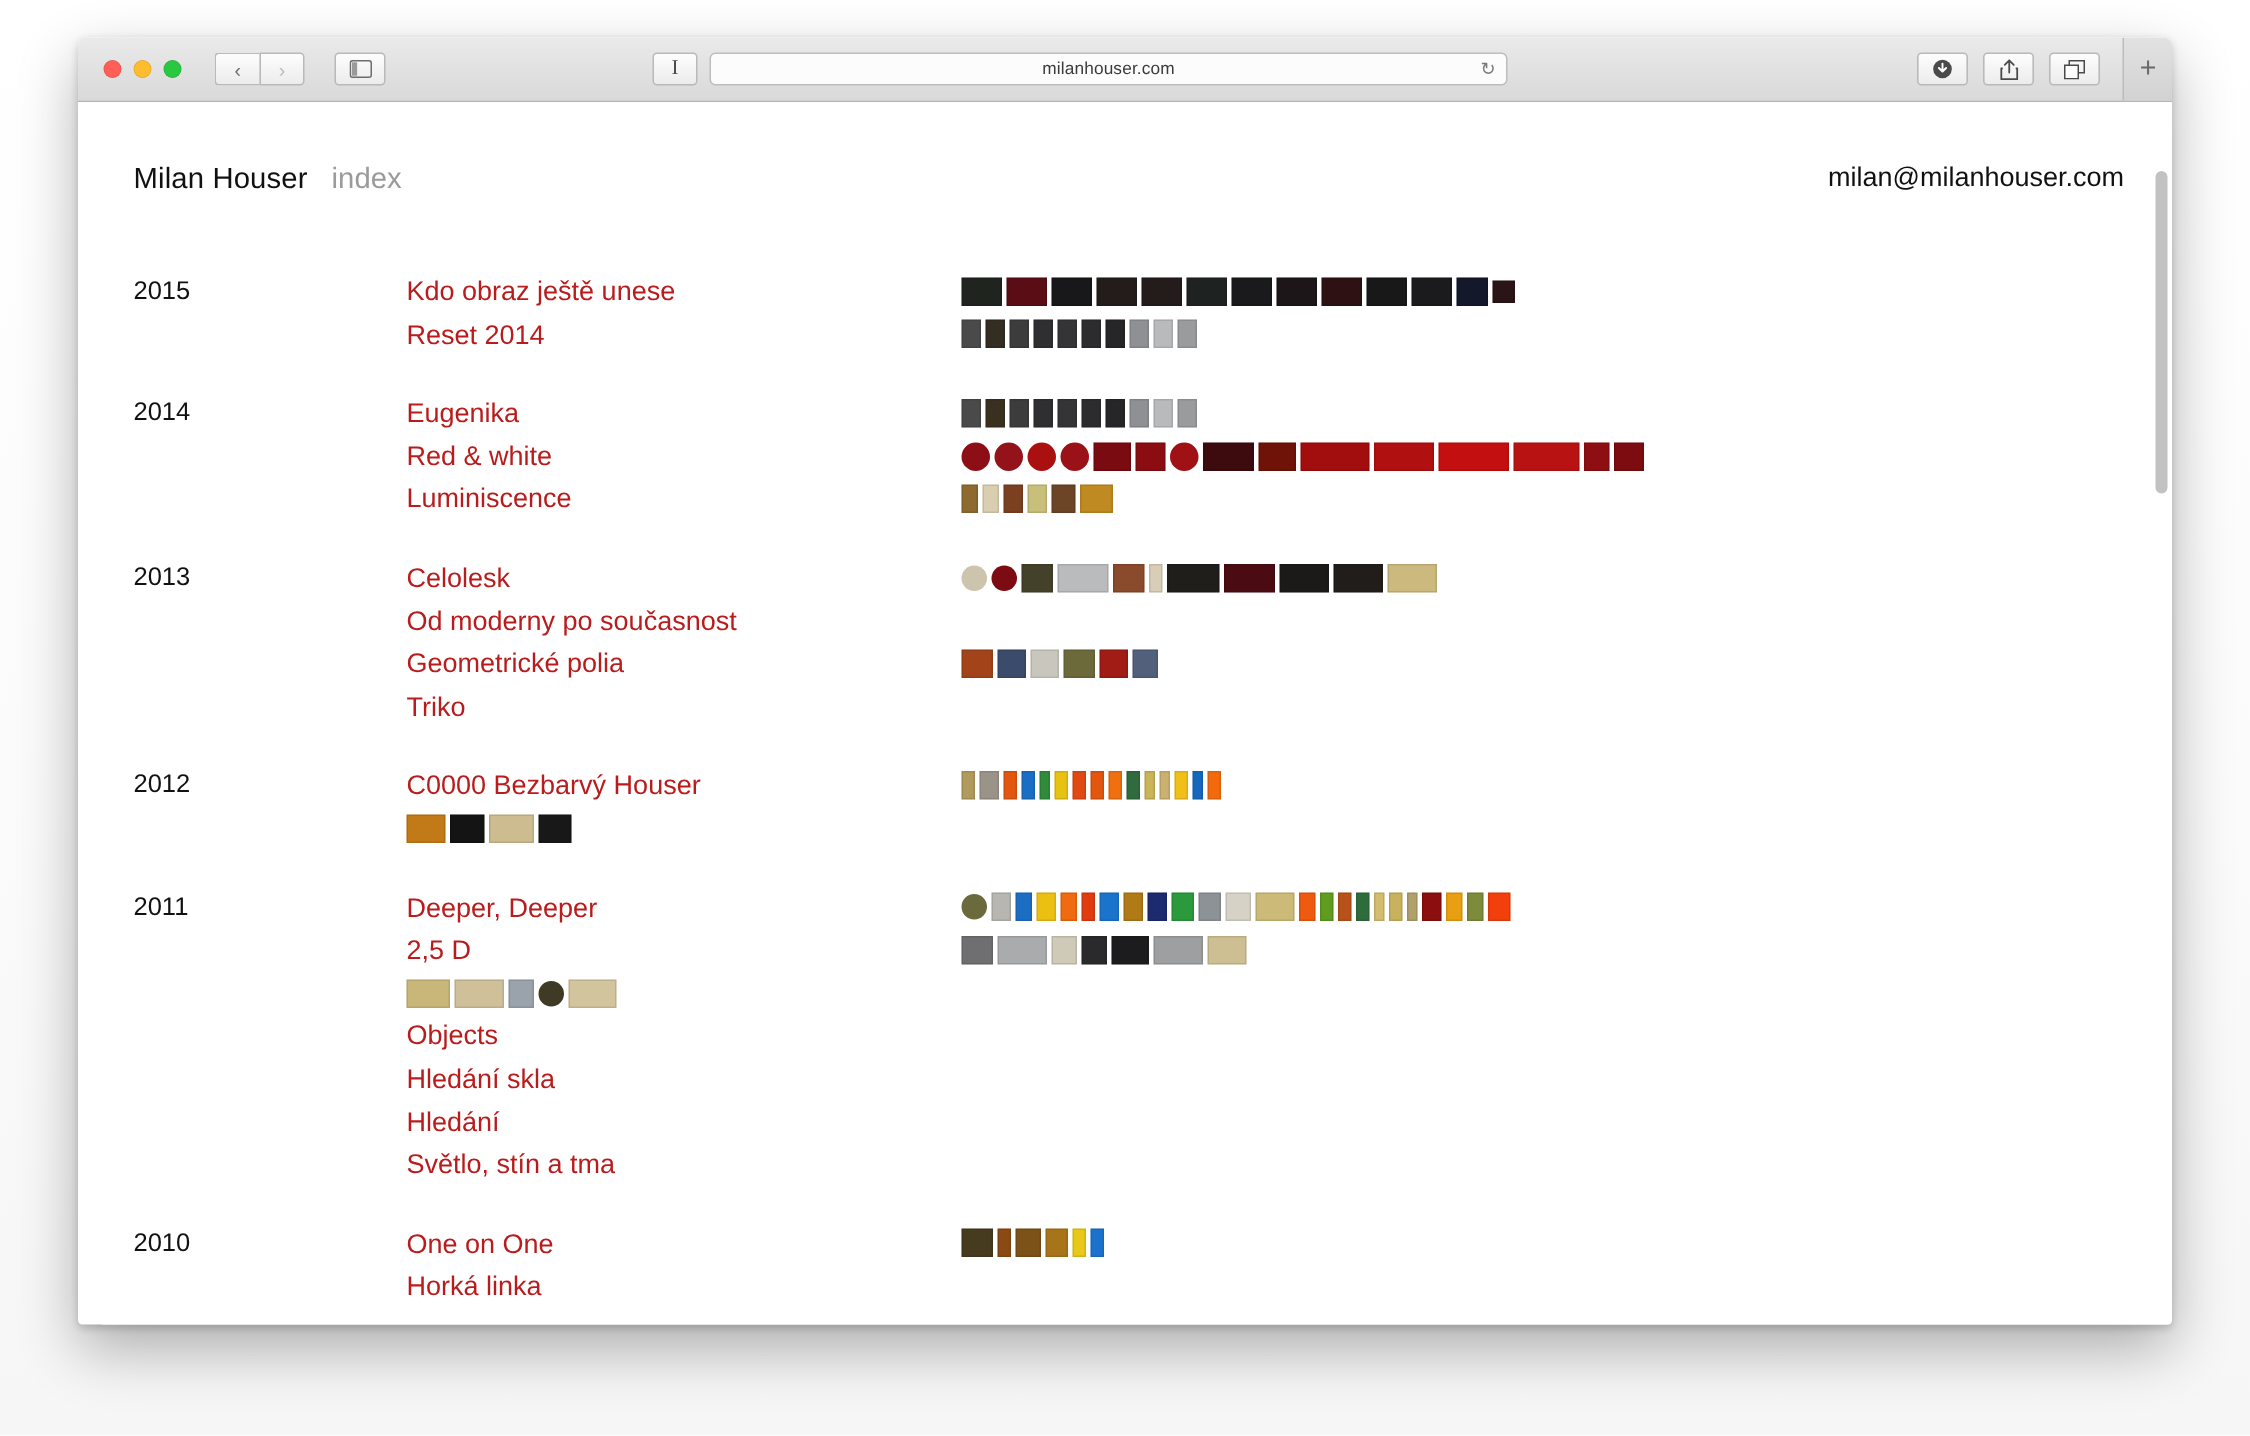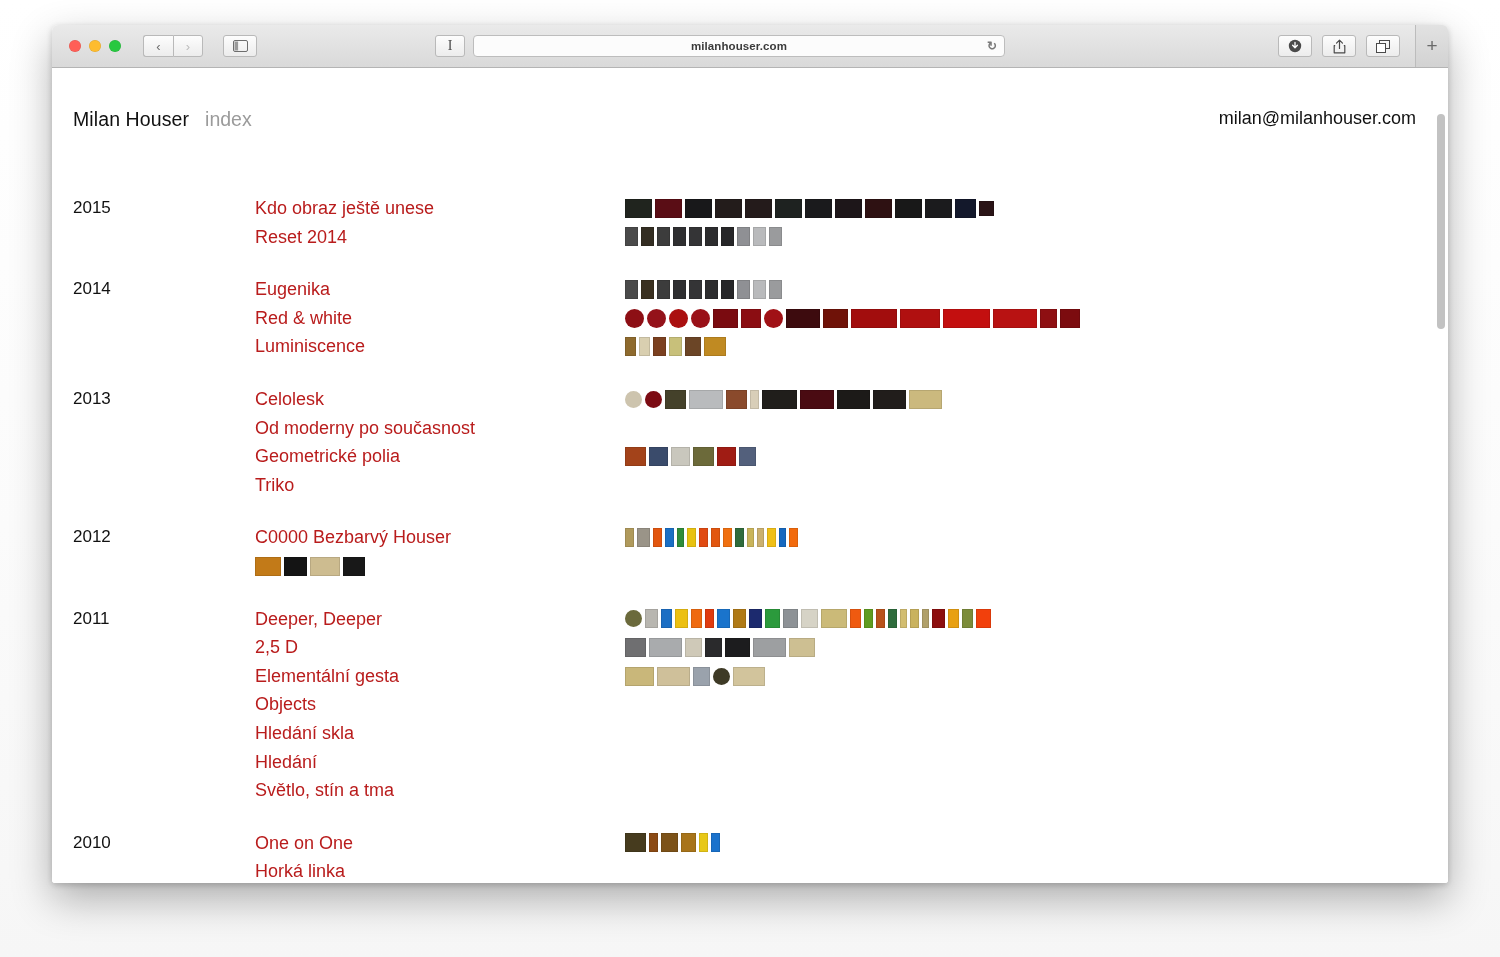--- a/index.html
+++ b/index.html
@@ -66,7 +66,6 @@
     display:flex;align-items:center;justify-content:center;
     position:relative;
     box-sizing:border-box;
-    font-weight:bold;
   }
   #url-text{font-size:11.5px;color:#3b3b3b;letter-spacing:.1px;}
   #reload-icon{position:absolute;right:7px;top:50%;transform:translateY(-50%);color:#7a7a7a;font-size:12px;line-height:1;}

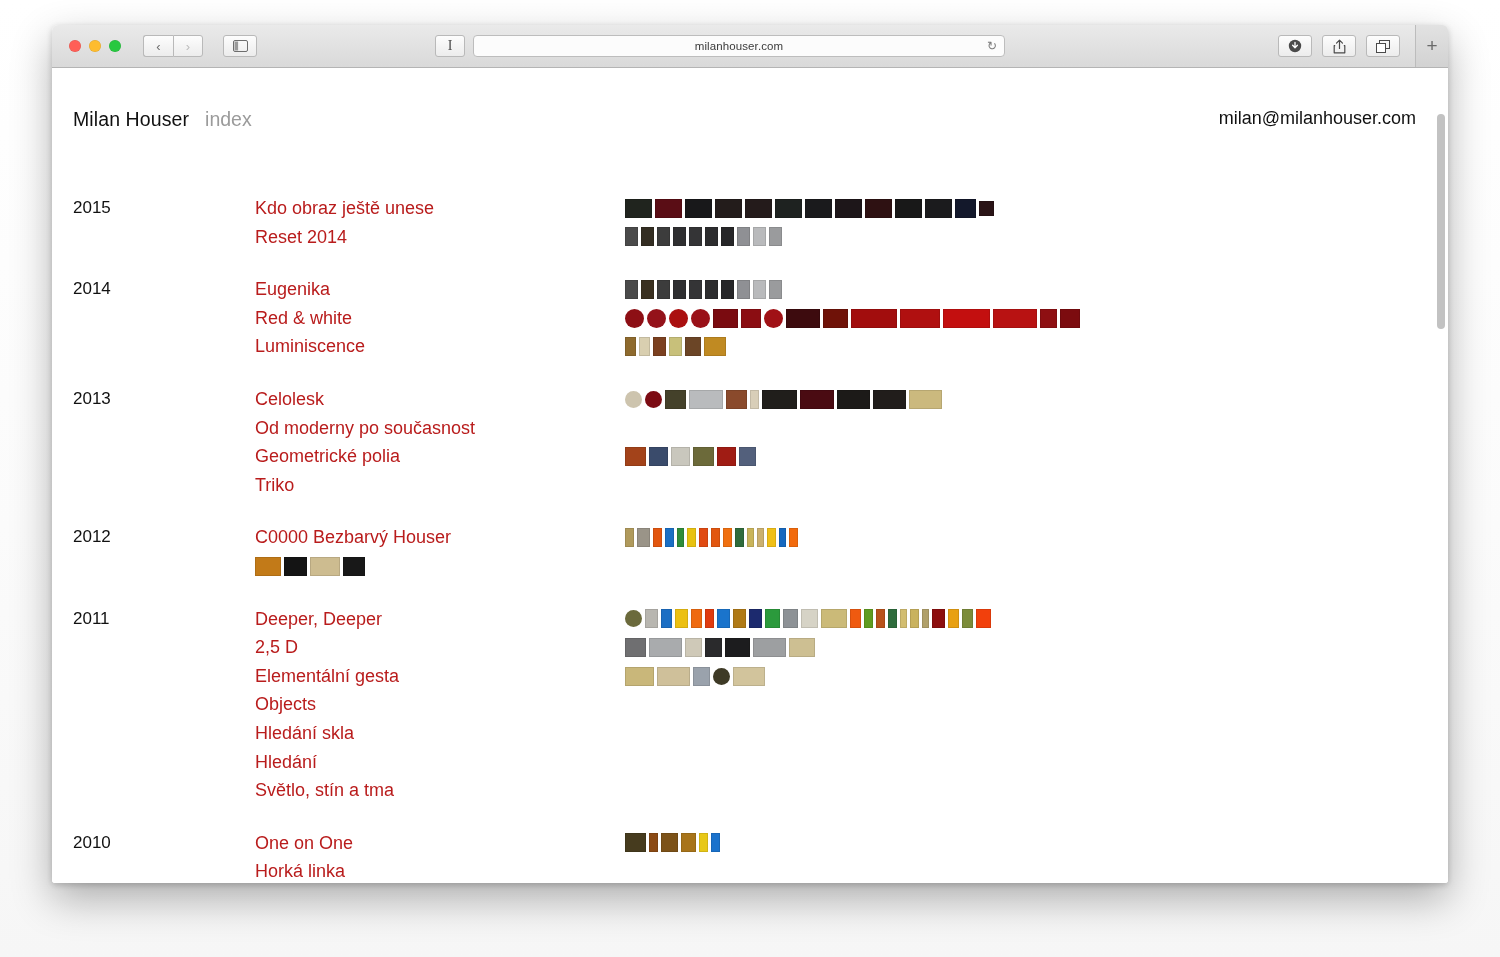--- a/index.html
+++ b/index.html
@@ -87,6 +87,7 @@
     height:816px;
     background:#fff;
     overflow:hidden;
+    margin-left:16px;
   }
   #page-head{
     position:relative;

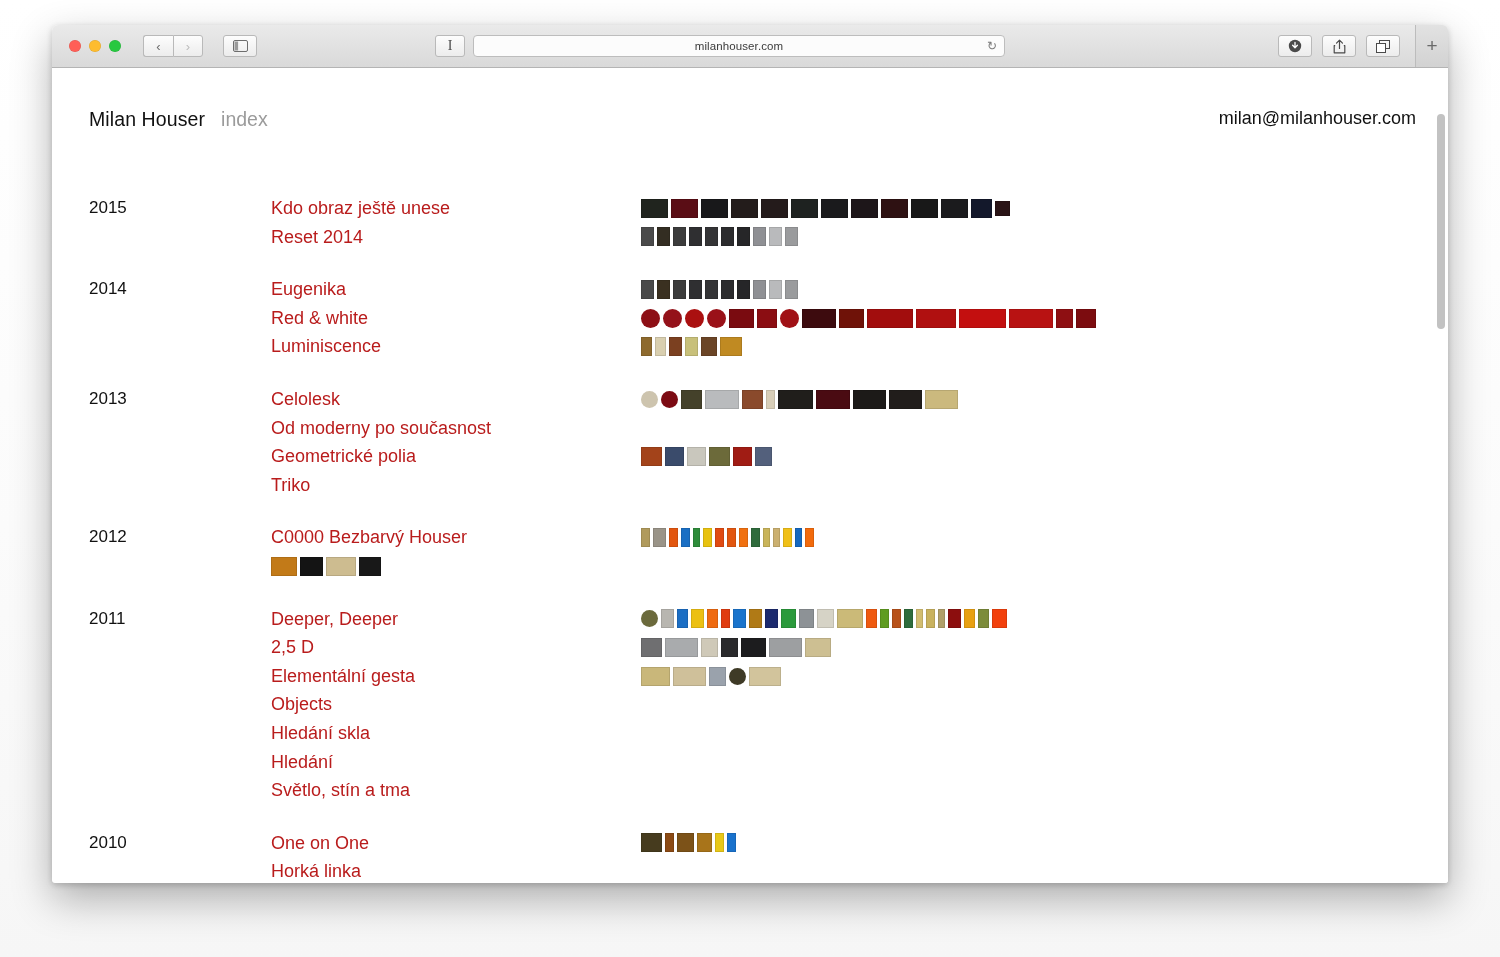--- a/index.html
+++ b/index.html
@@ -99,7 +99,7 @@
   #brand-index{font-size:19.5px;color:#9b9b9b;font-weight:400;}
   #email{position:absolute;right:32px;top:40px;font-size:18px;color:#111;}
 
-  #years{position:absolute;left:0;top:126px;right:0;}
+  #years{position:absolute;left:0;top:112px;right:0;}
   .year-block{display:flex;margin-bottom:24px;}
   .year-label{
     width:203px;

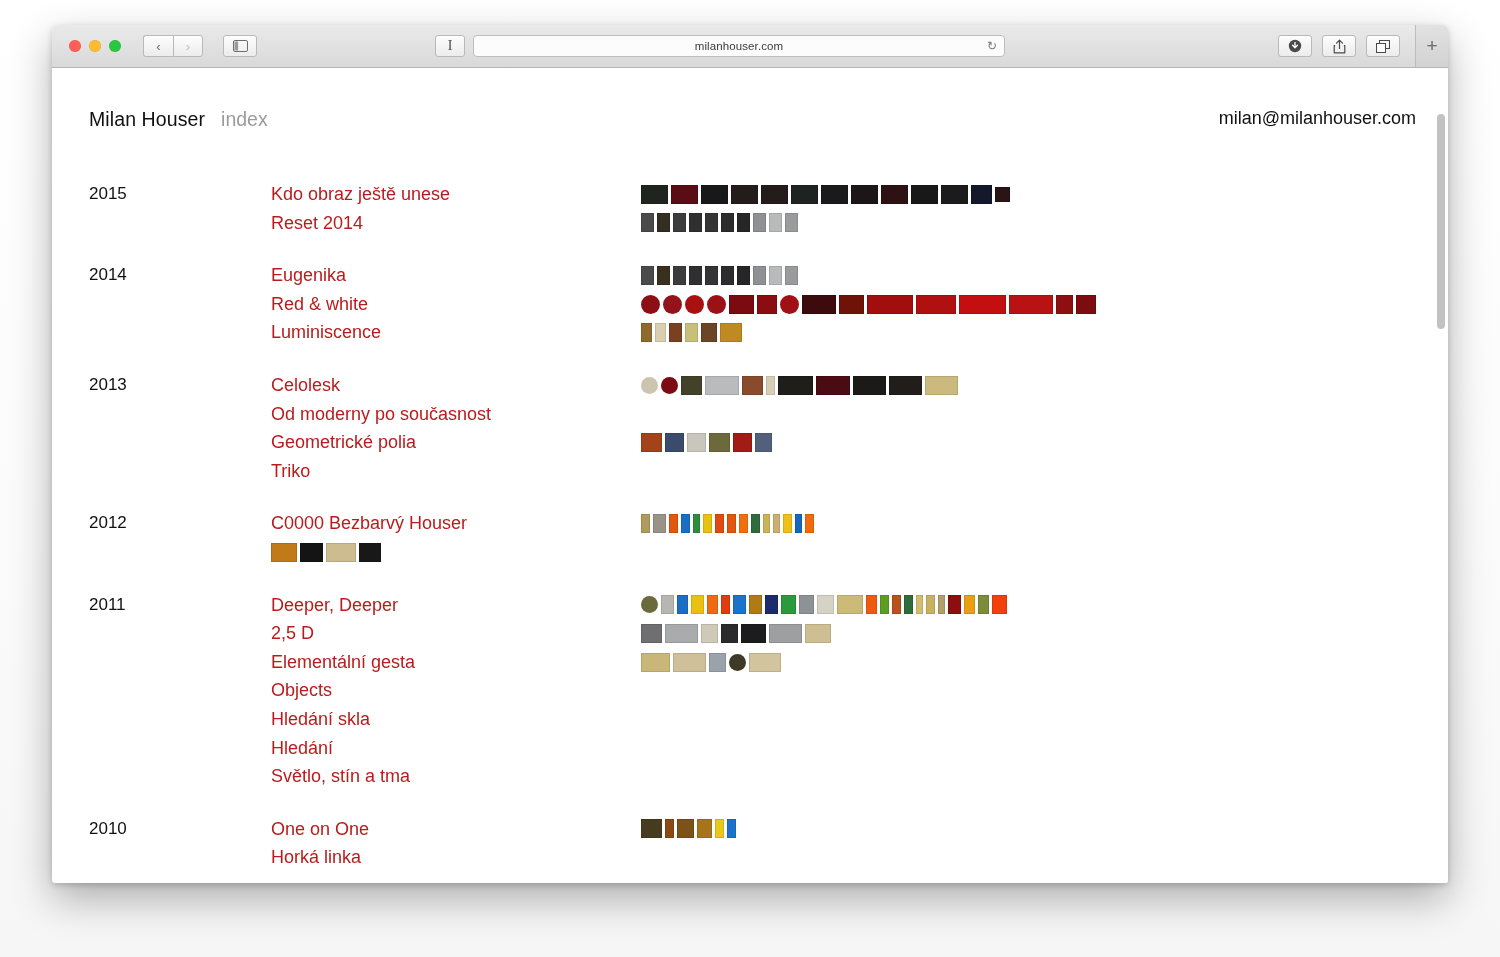--- a/index.html
+++ b/index.html
@@ -406,7 +406,6 @@
               </div>
             </div>
             <div class="item-row">
-              <div class="item-title">Elementální gesta</div>
               <div class="thumbs">
                 <span class="th" style="width: 29px; height: 19px; background: rgb(201, 183, 122);"></span>
                 <span class="th" style="width: 33px; height: 19px; background: rgb(207, 192, 154);"></span>

